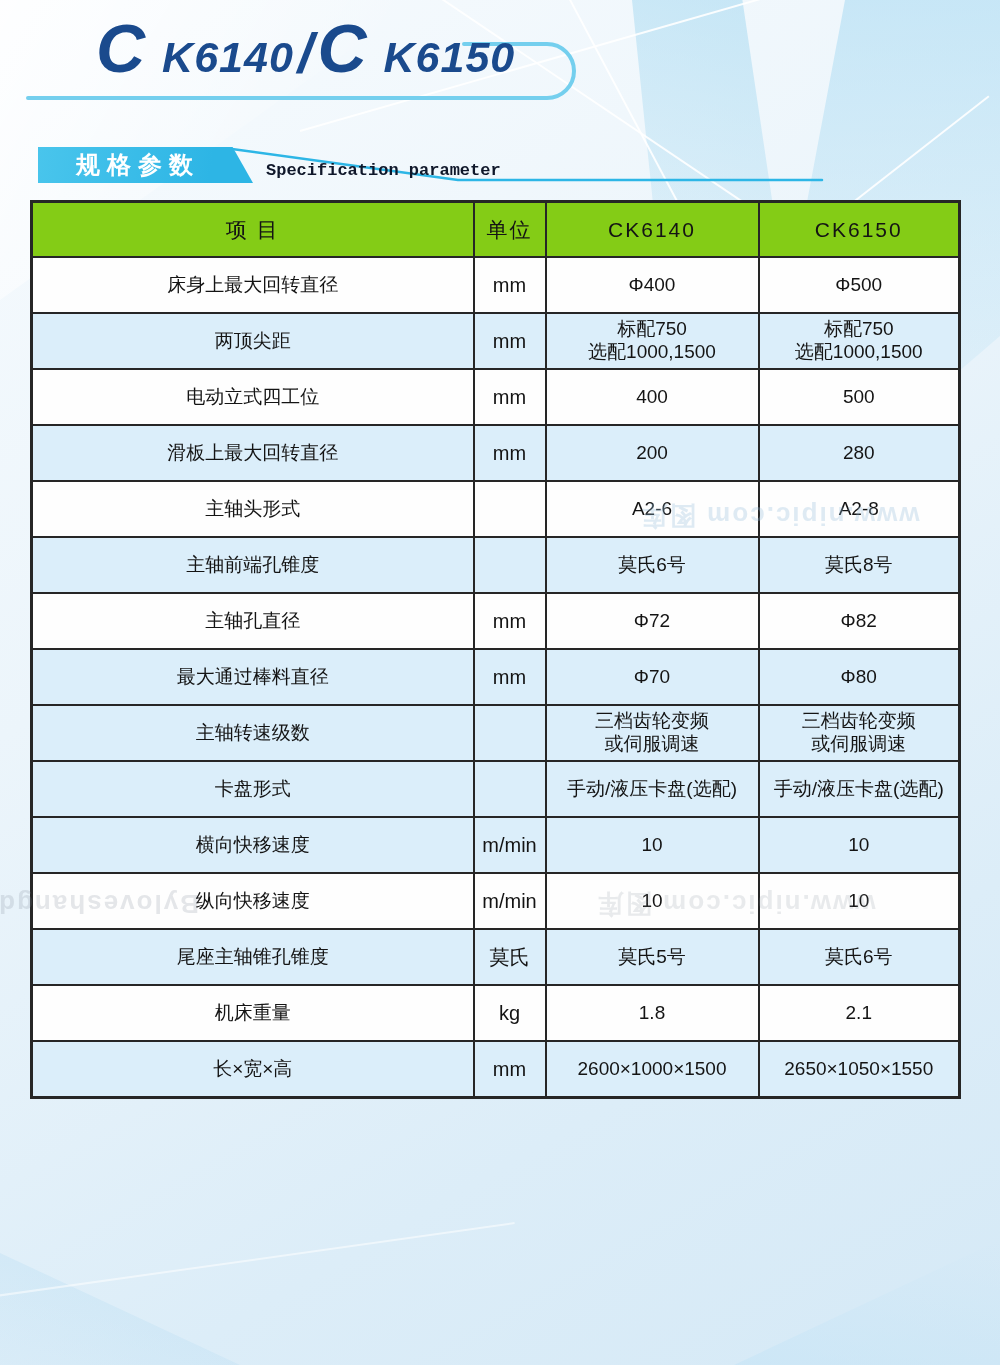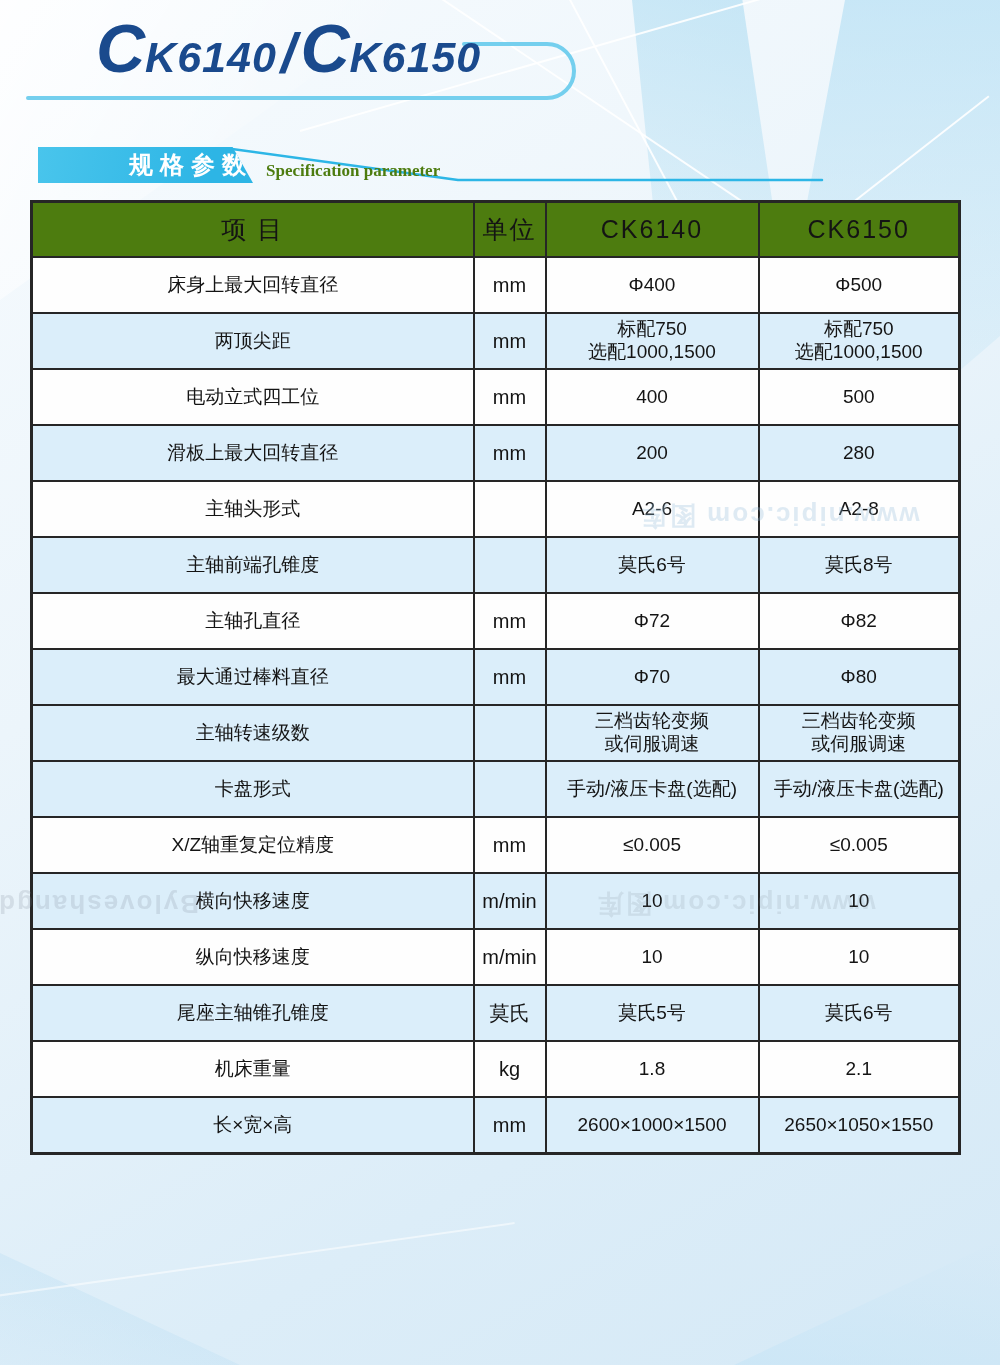--- a/index.html
+++ b/index.html
@@ -37,7 +37,7 @@
   .logo{position:absolute;left:96px;top:14px;display:flex;align-items:baseline;
     color:#1a4a8d;font-style:italic;font-weight:bold;z-index:5;}
   .logo .big{font-size:68px;line-height:1;}
-  .logo .small{font-size:43px;line-height:1;letter-spacing:1px;}
+  .logo .small{font-size:43px;line-height:1;letter-spacing:1px;margin-left:17px;}
   .logo .slash{font-size:56px;line-height:1;margin:0 4px;}
   .swoosh-svg{position:absolute;left:0;top:0;z-index:4;pointer-events:none;}
 

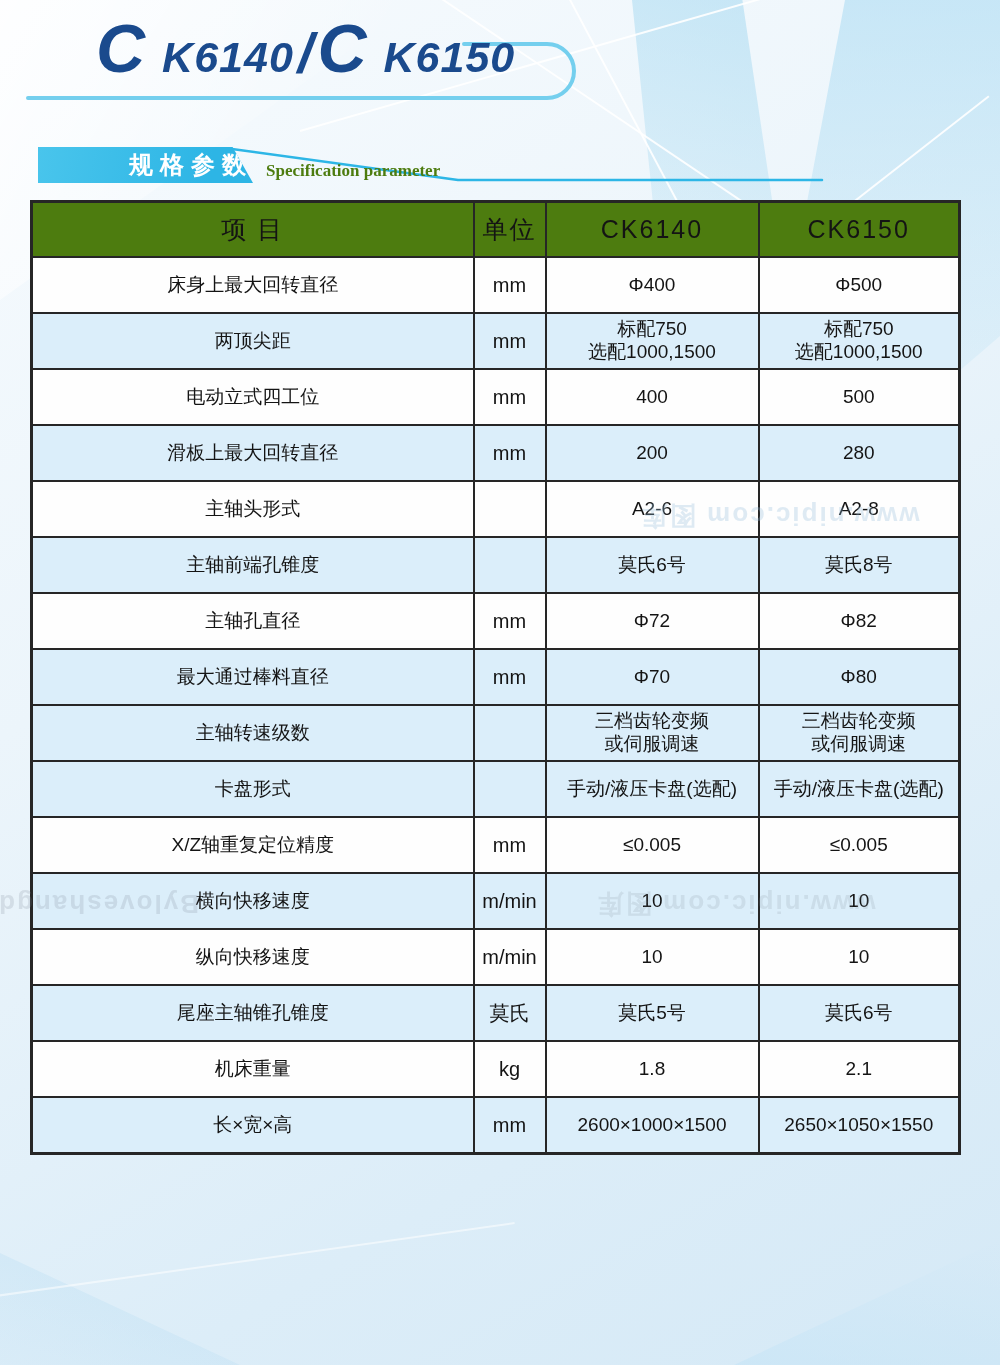--- a/index.html
+++ b/index.html
@@ -46,7 +46,7 @@
     background:linear-gradient(100deg,#49c5ec 0%,#2db5e5 80%);
     clip-path:polygon(0 0,90.5% 0,100% 100%,0 100%);z-index:5;}
   .banner-chip span{display:block;color:#fff;font-weight:bold;font-size:24px;
-    letter-spacing:7px;line-height:36px;padding-left:38px;text-align:right;}
+    letter-spacing:7px;line-height:36px;padding-left:38px;}
   .banner-en{position:absolute;left:266px;top:161px;z-index:5;
     font-family:Liberation Serif, serif;font-weight:bold;
     font-size:17px;color:#4d7c0f;}

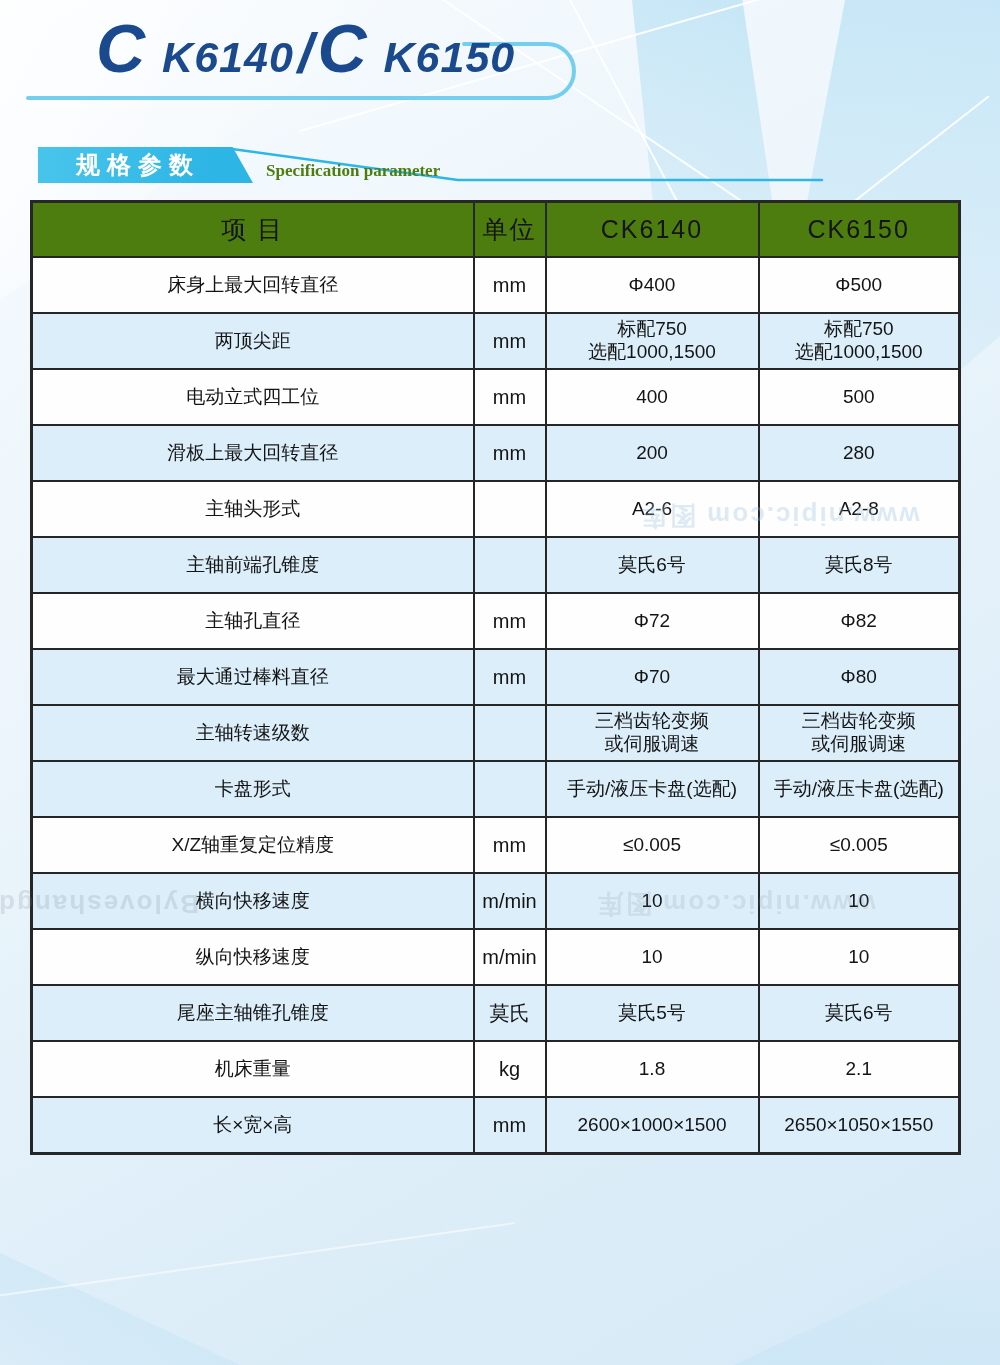--- a/index.html
+++ b/index.html
@@ -48,8 +48,8 @@
   .banner-chip span{display:block;color:#fff;font-weight:bold;font-size:24px;
     letter-spacing:7px;line-height:36px;padding-left:38px;}
   .banner-en{position:absolute;left:266px;top:161px;z-index:5;
-    font-family:Liberation Serif, serif;font-weight:bold;
-    font-size:17px;color:#4d7c0f;}
+    font-family:Liberation Mono, monospace;font-weight:bold;
+    font-size:17px;color:#0f172a;}
 
   
   table.spec{position:absolute;left:30px;top:200px;width:928px;z-index:2;

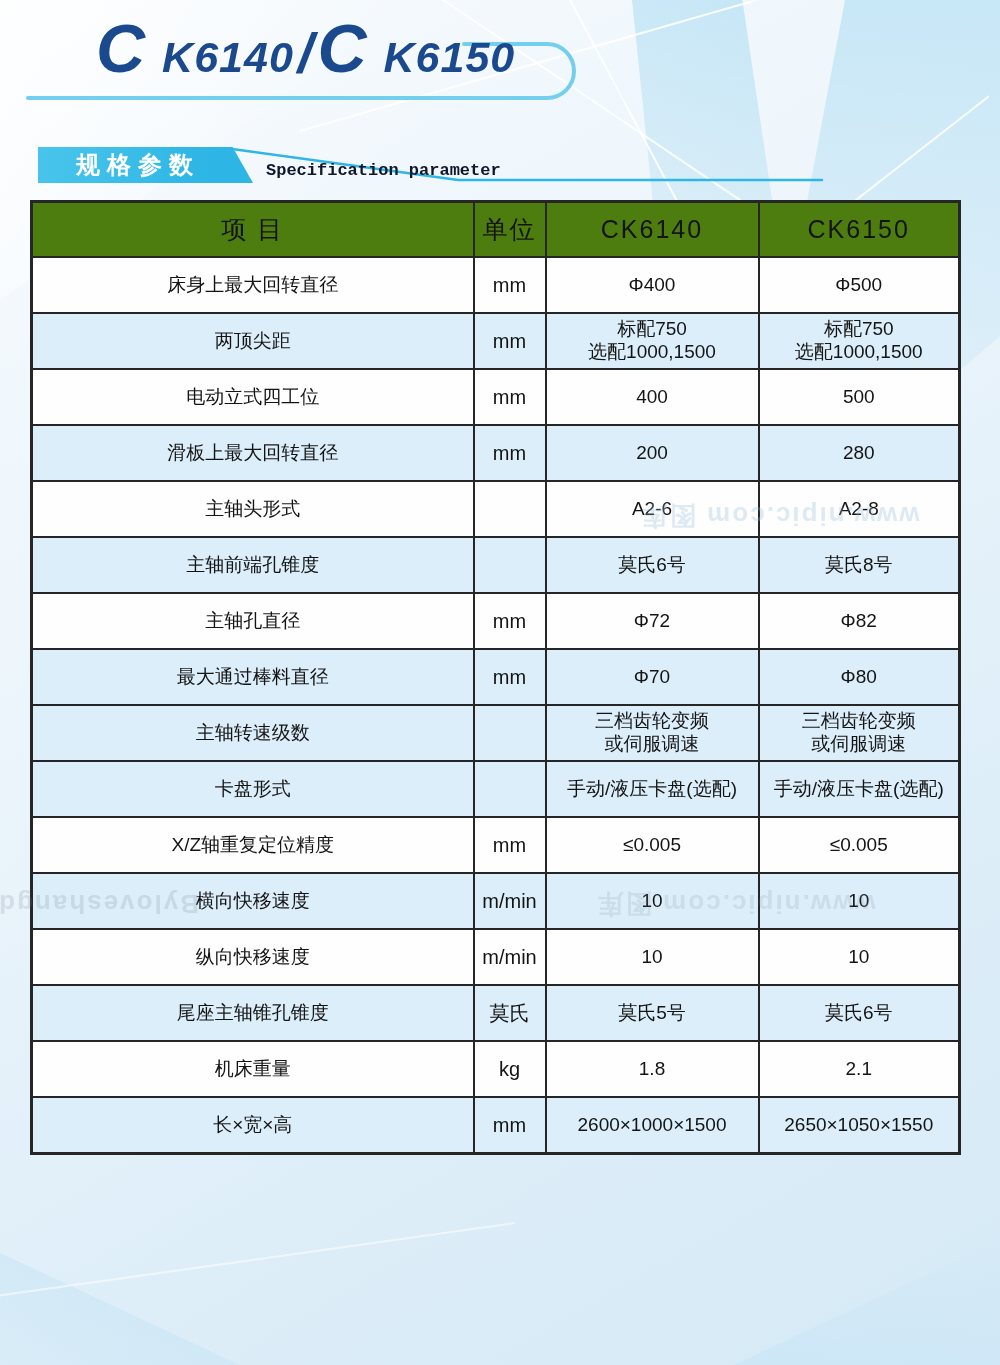--- a/index.html
+++ b/index.html
@@ -57,7 +57,7 @@
     border:3px solid #262626;}
   .spec th,.spec td{border:2px solid #262626;text-align:center;vertical-align:middle;
     color:#141414;font-weight:normal;padding:2px 4px;white-space:pre-line;}
-  .spec thead th{background:#4d7c0f;font-size:25px;height:49px;letter-spacing:2px;}
+  .spec thead th{background:#84cc16;font-size:21px;height:49px;letter-spacing:2px;}
   .spec td{font-size:19px;height:50px;line-height:1.2;}
   .spec td.c-unit{font-size:20px;}
   .spec tr.white td{background:#fefefe;}

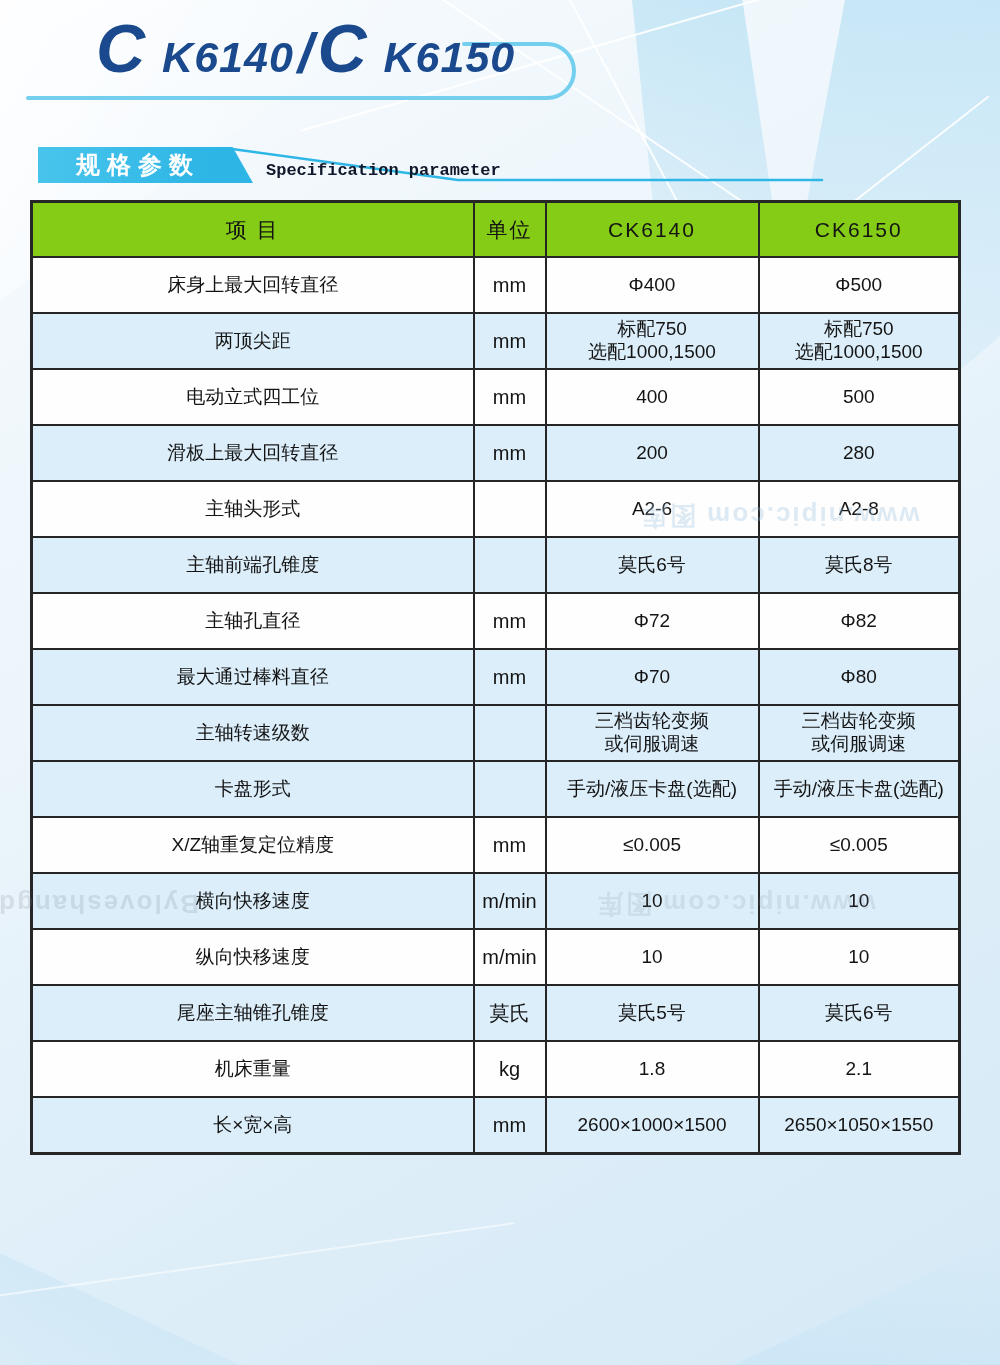--- a/index.html
+++ b/index.html
@@ -182,12 +182,6 @@
         <td class="c-v">手动/液压卡盘(选配)</td>
         <td class="c-v">手动/液压卡盘(选配)</td>
       </tr>
-      <tr class="white">
-        <td class="c-item">X/Z轴重复定位精度</td>
-        <td class="c-unit">mm</td>
-        <td class="c-v">≤0.005</td>
-        <td class="c-v">≤0.005</td>
-      </tr>
       <tr class="blue">
         <td class="c-item">横向快移速度</td>
         <td class="c-unit">m/min</td>

